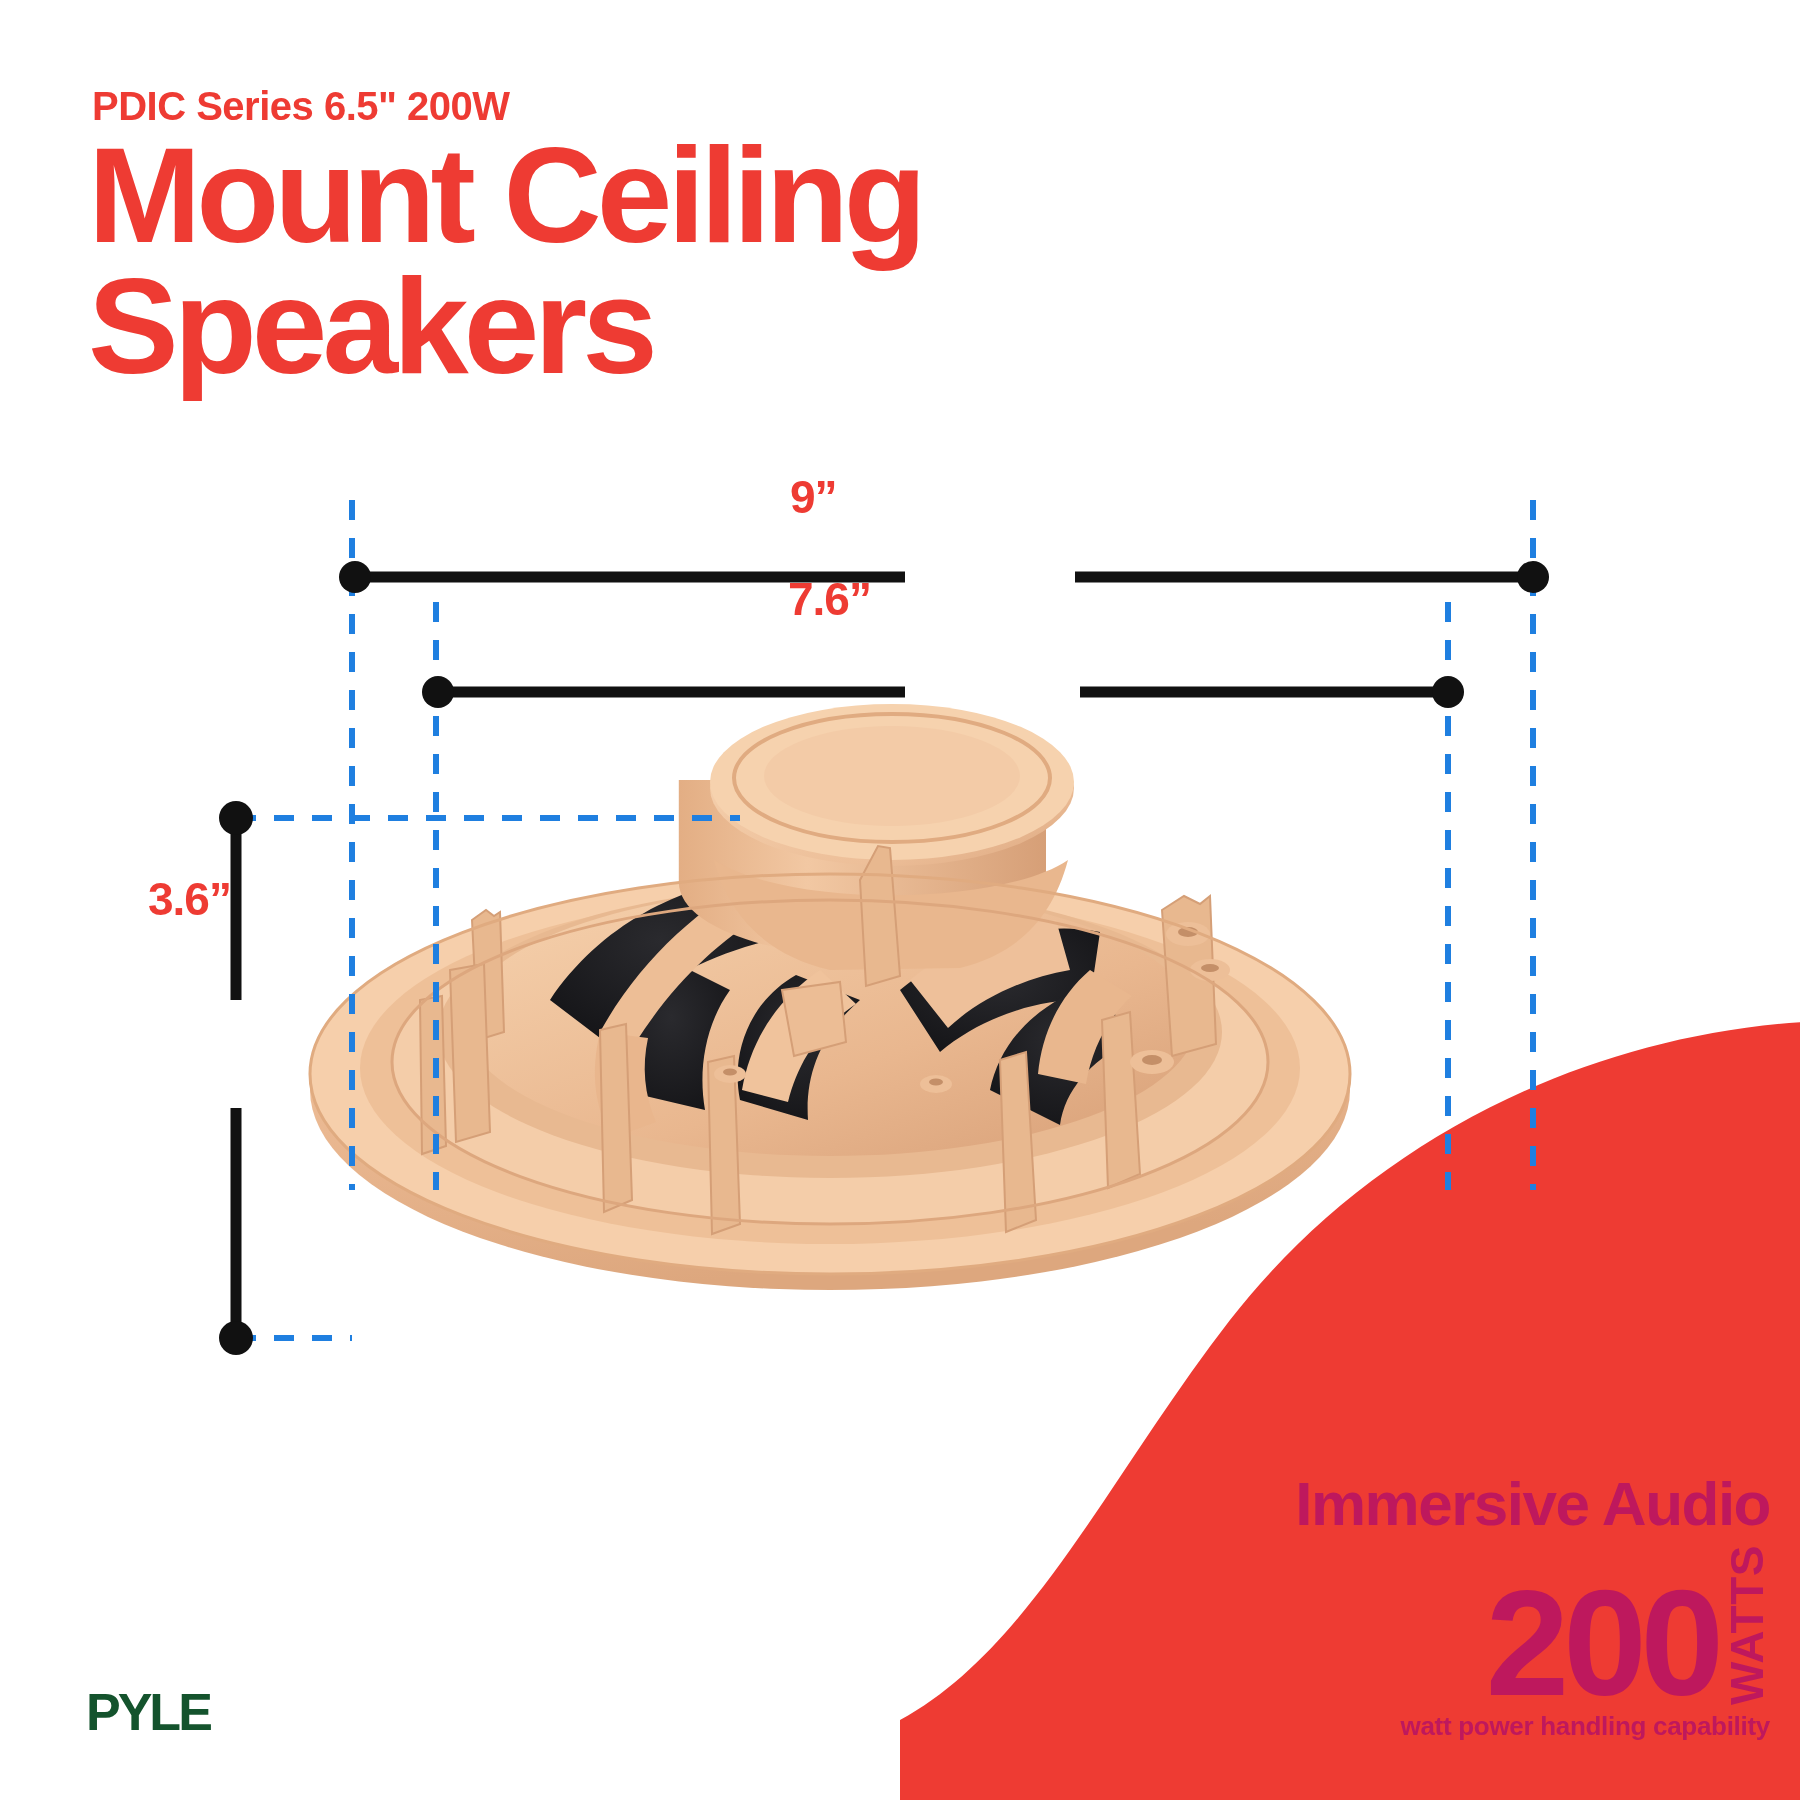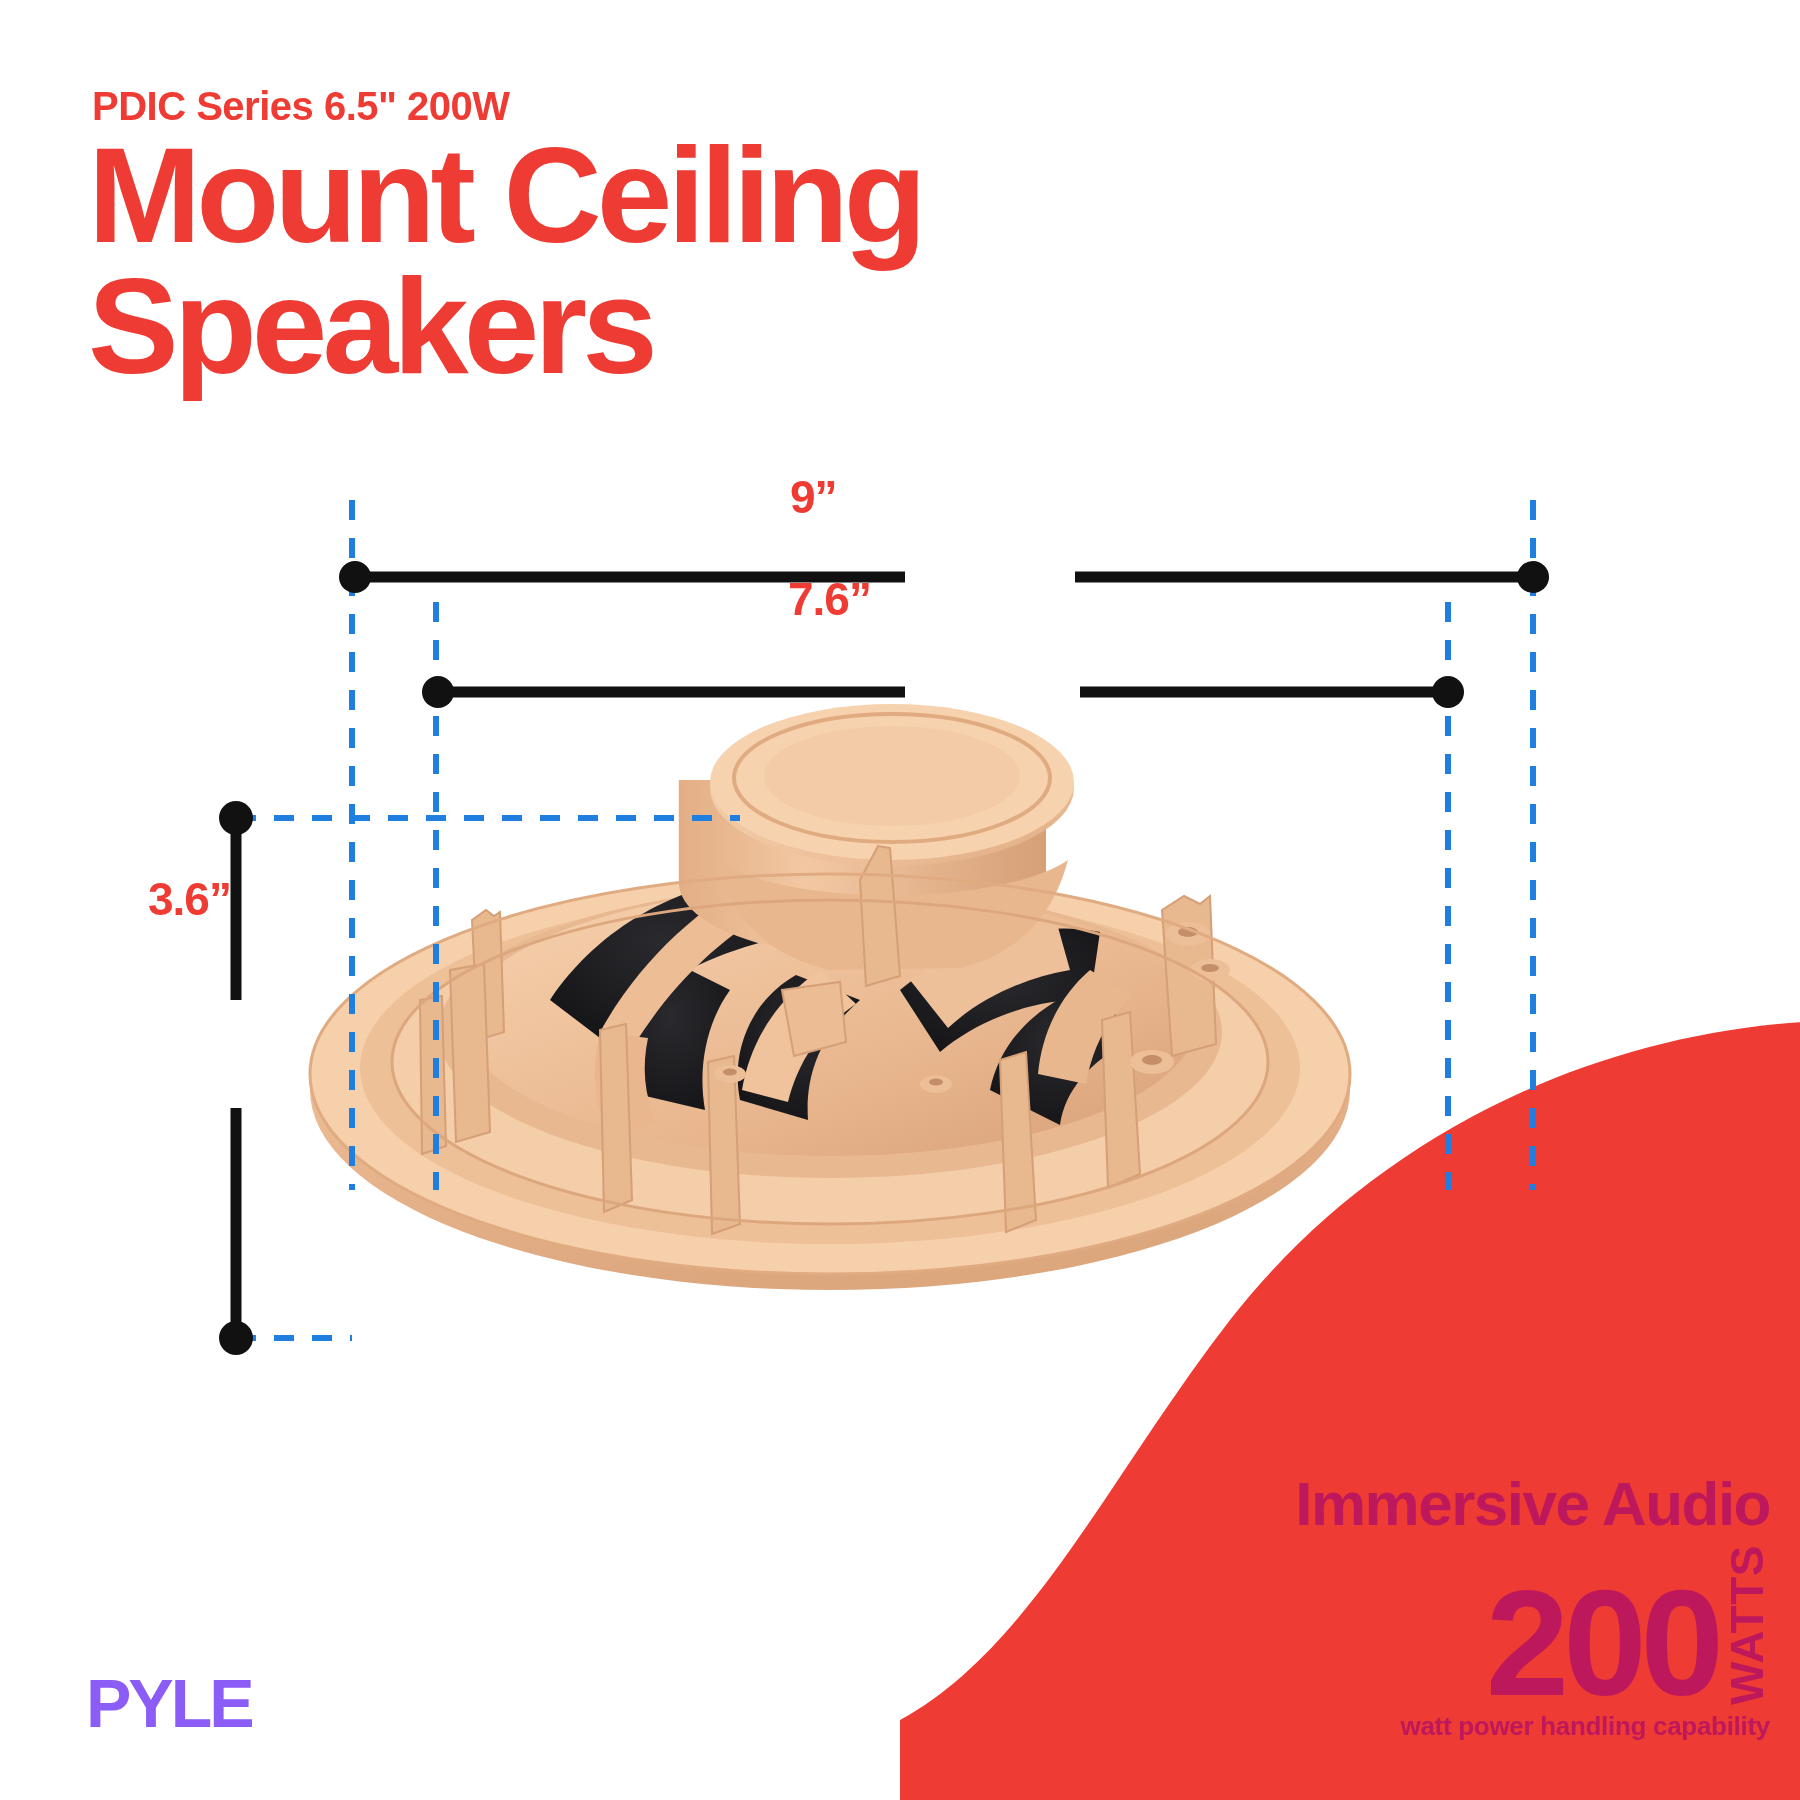--- a/index.html
+++ b/index.html
@@ -45,7 +45,7 @@
   
   .logo{
     position:absolute;left:86px;bottom:58px;
-    font-size:68px;font-weight:bold;color:#8b5cf6;
+    font-size:52px;font-weight:bold;color:#14532d;
     letter-spacing:-3px;
     text-align:right;
   }

